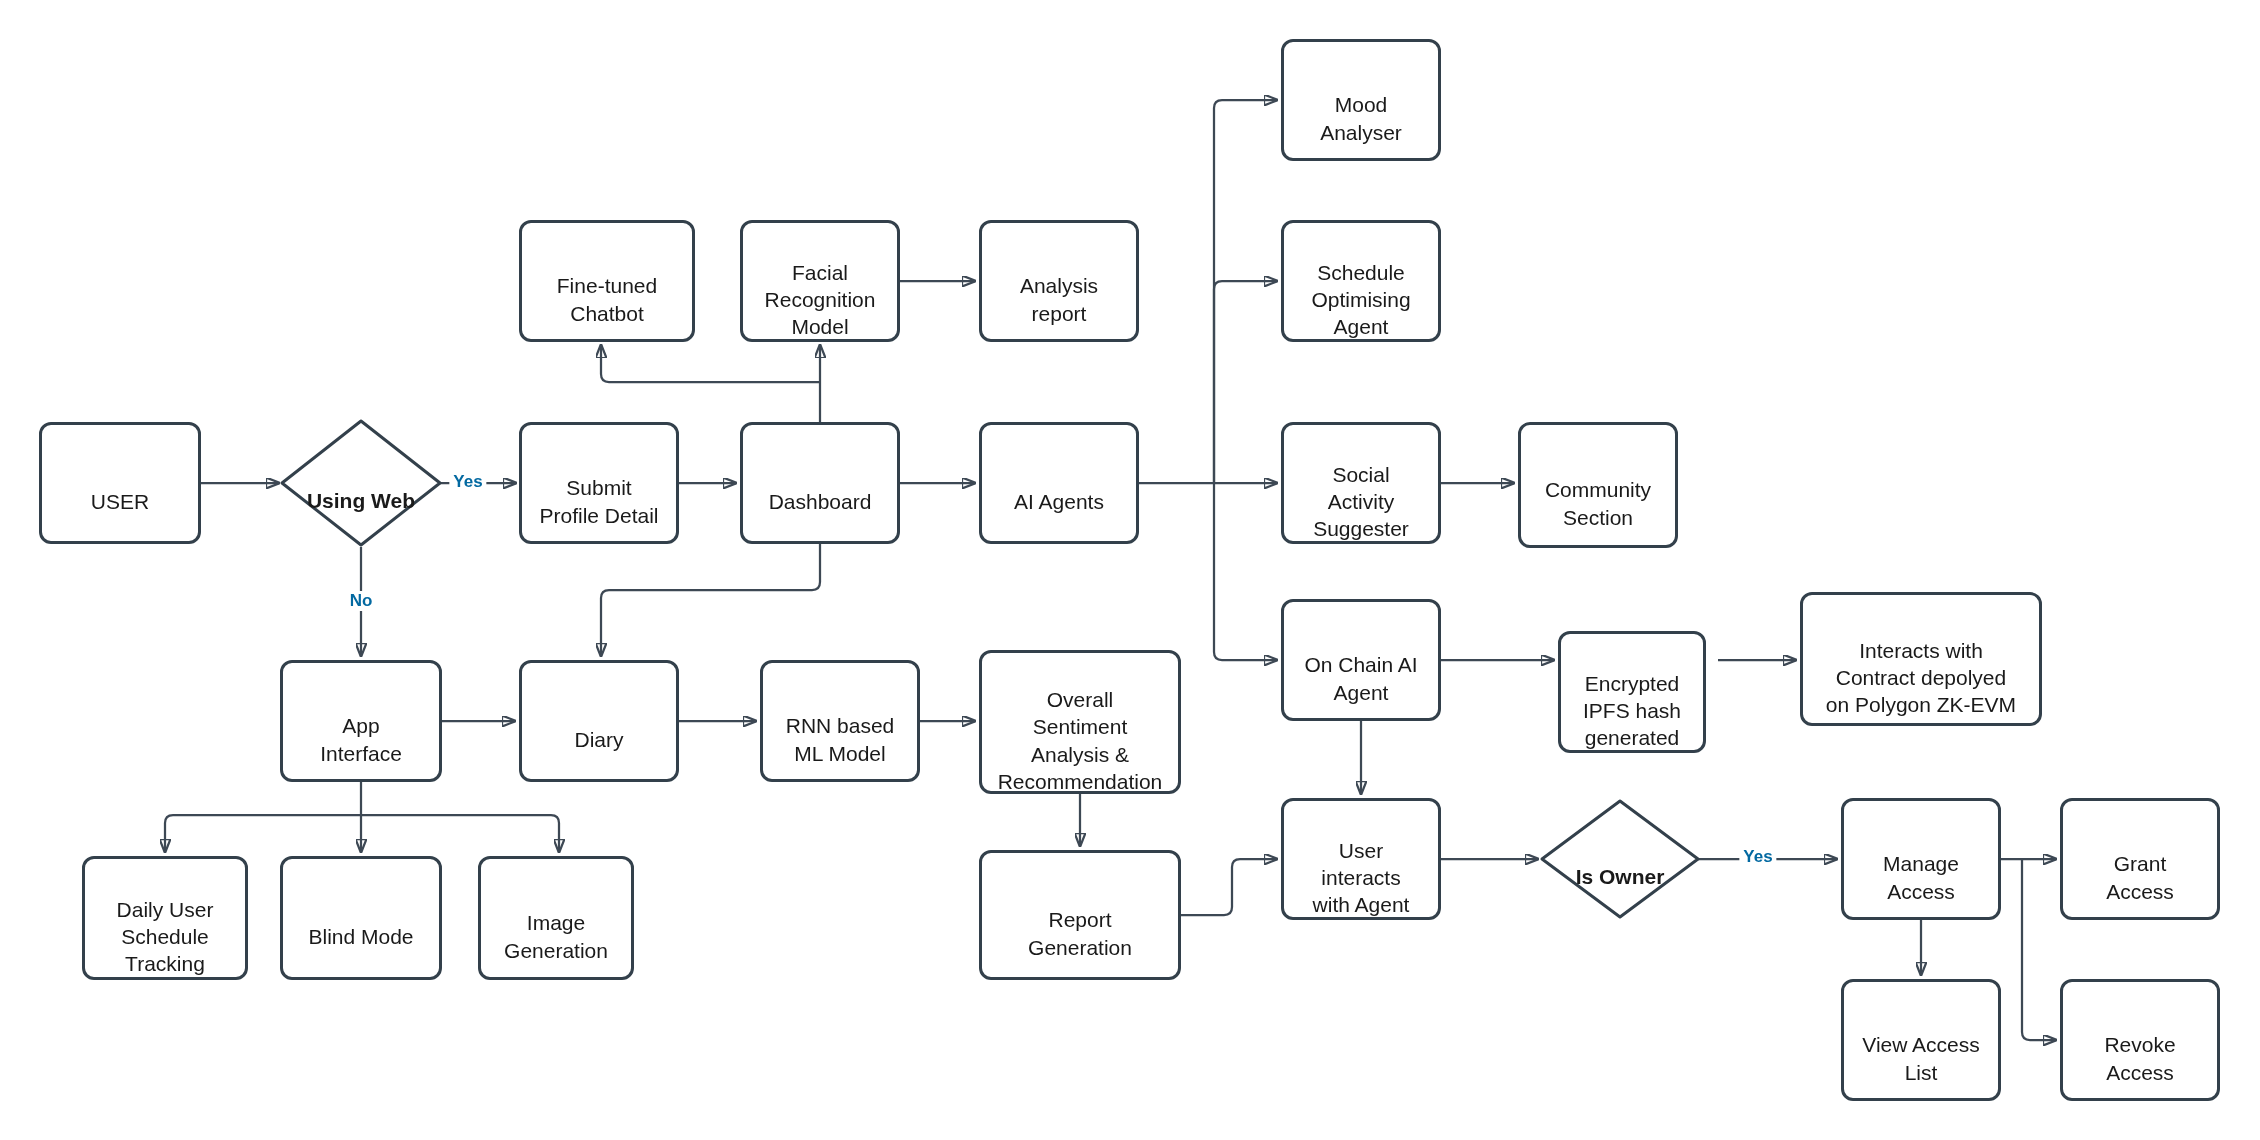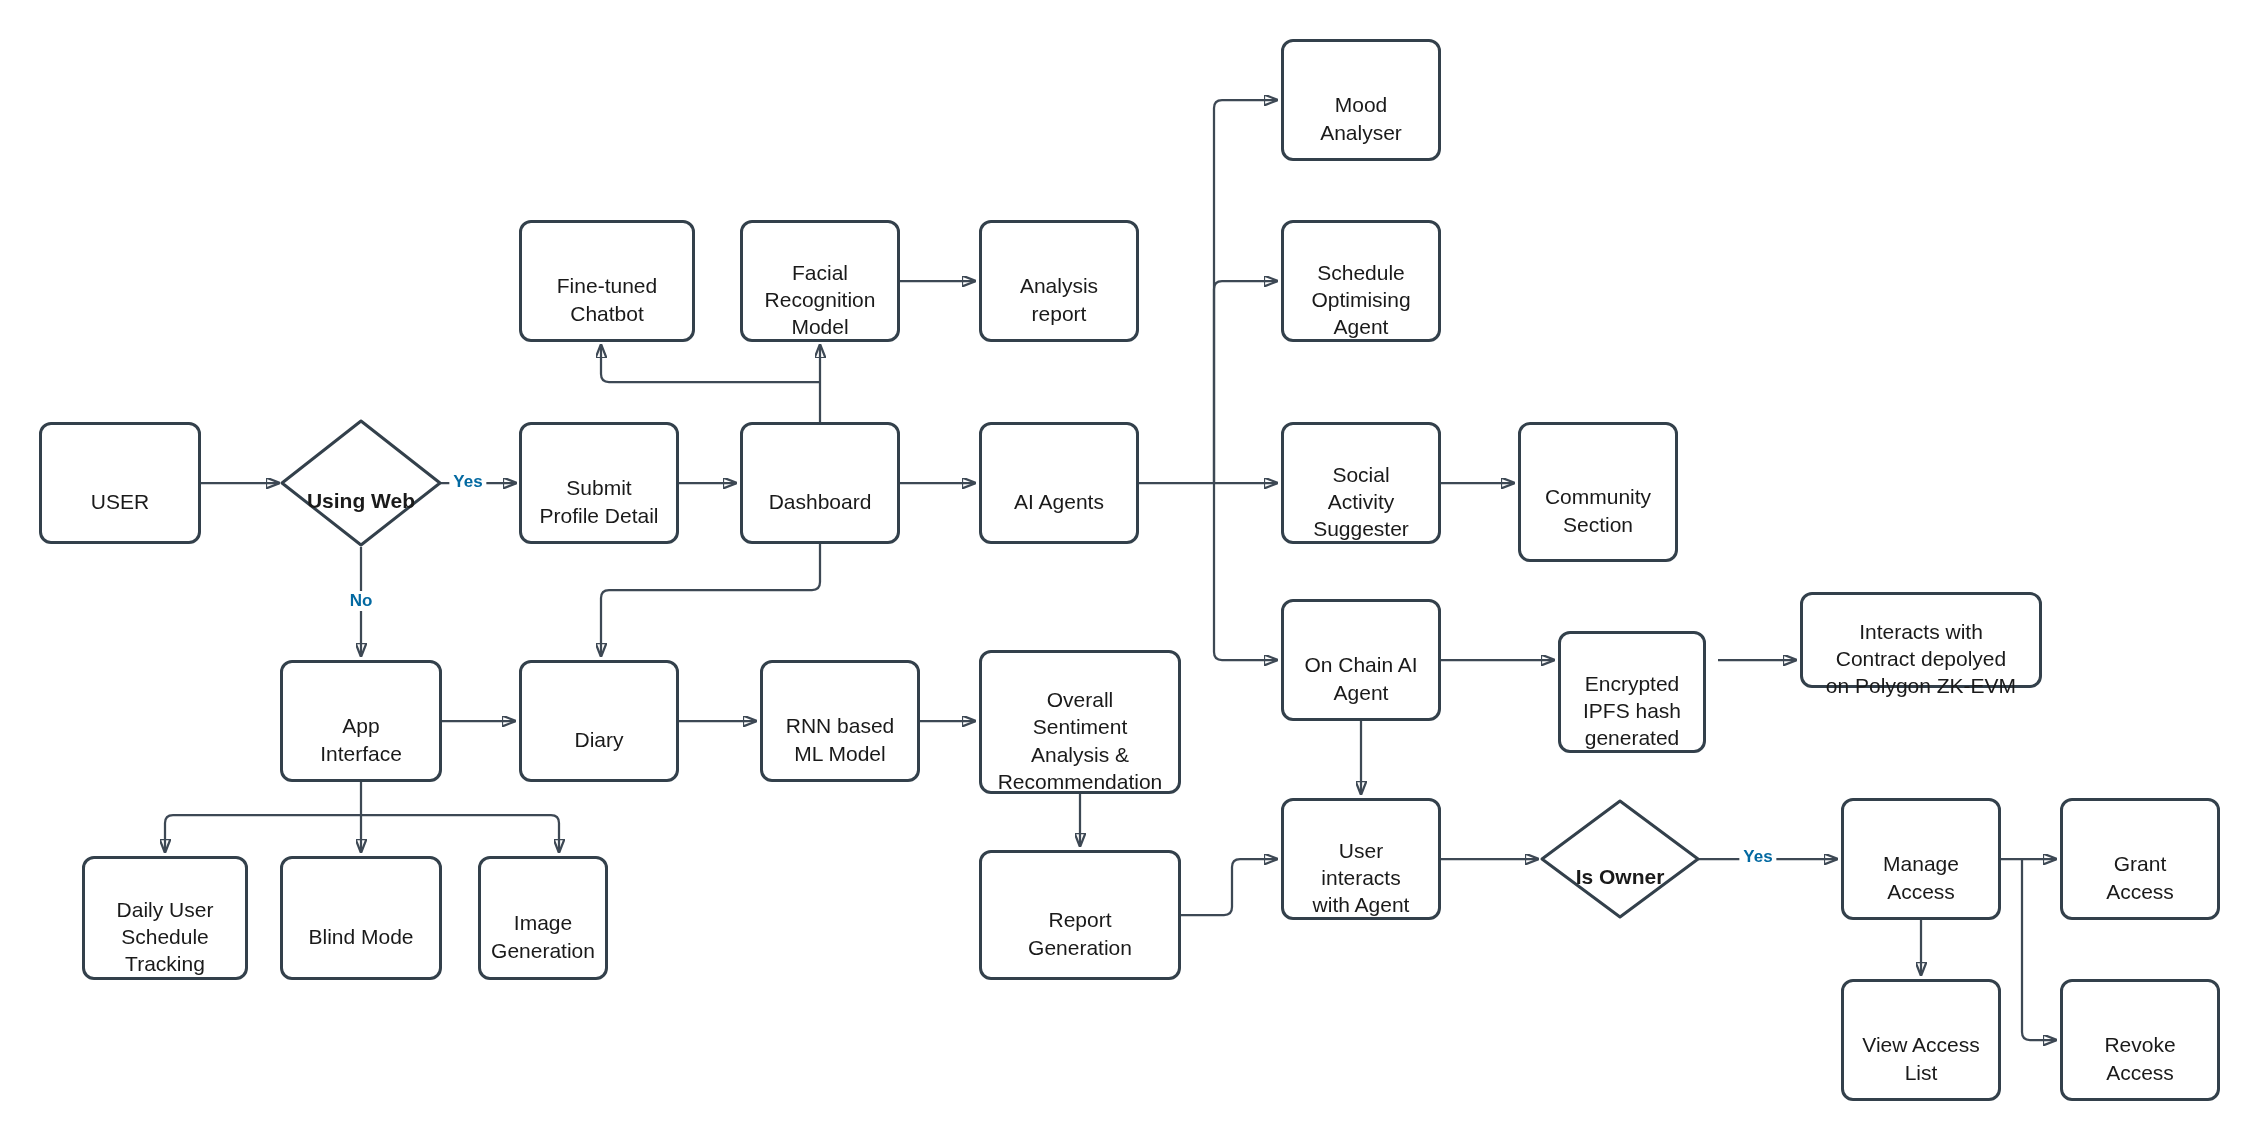--- a/index.html
+++ b/index.html
@@ -122,7 +122,7 @@
 Activity
 Suggester</span>
     </div>
-  <div class="node" style="left:1518px;top:422px;width:160px;height:140px">
+  <div class="node" style="left:1518px;top:422px;width:160px;height:126px">
       <span class="nlabel">Community
 Section</span>
     </div>

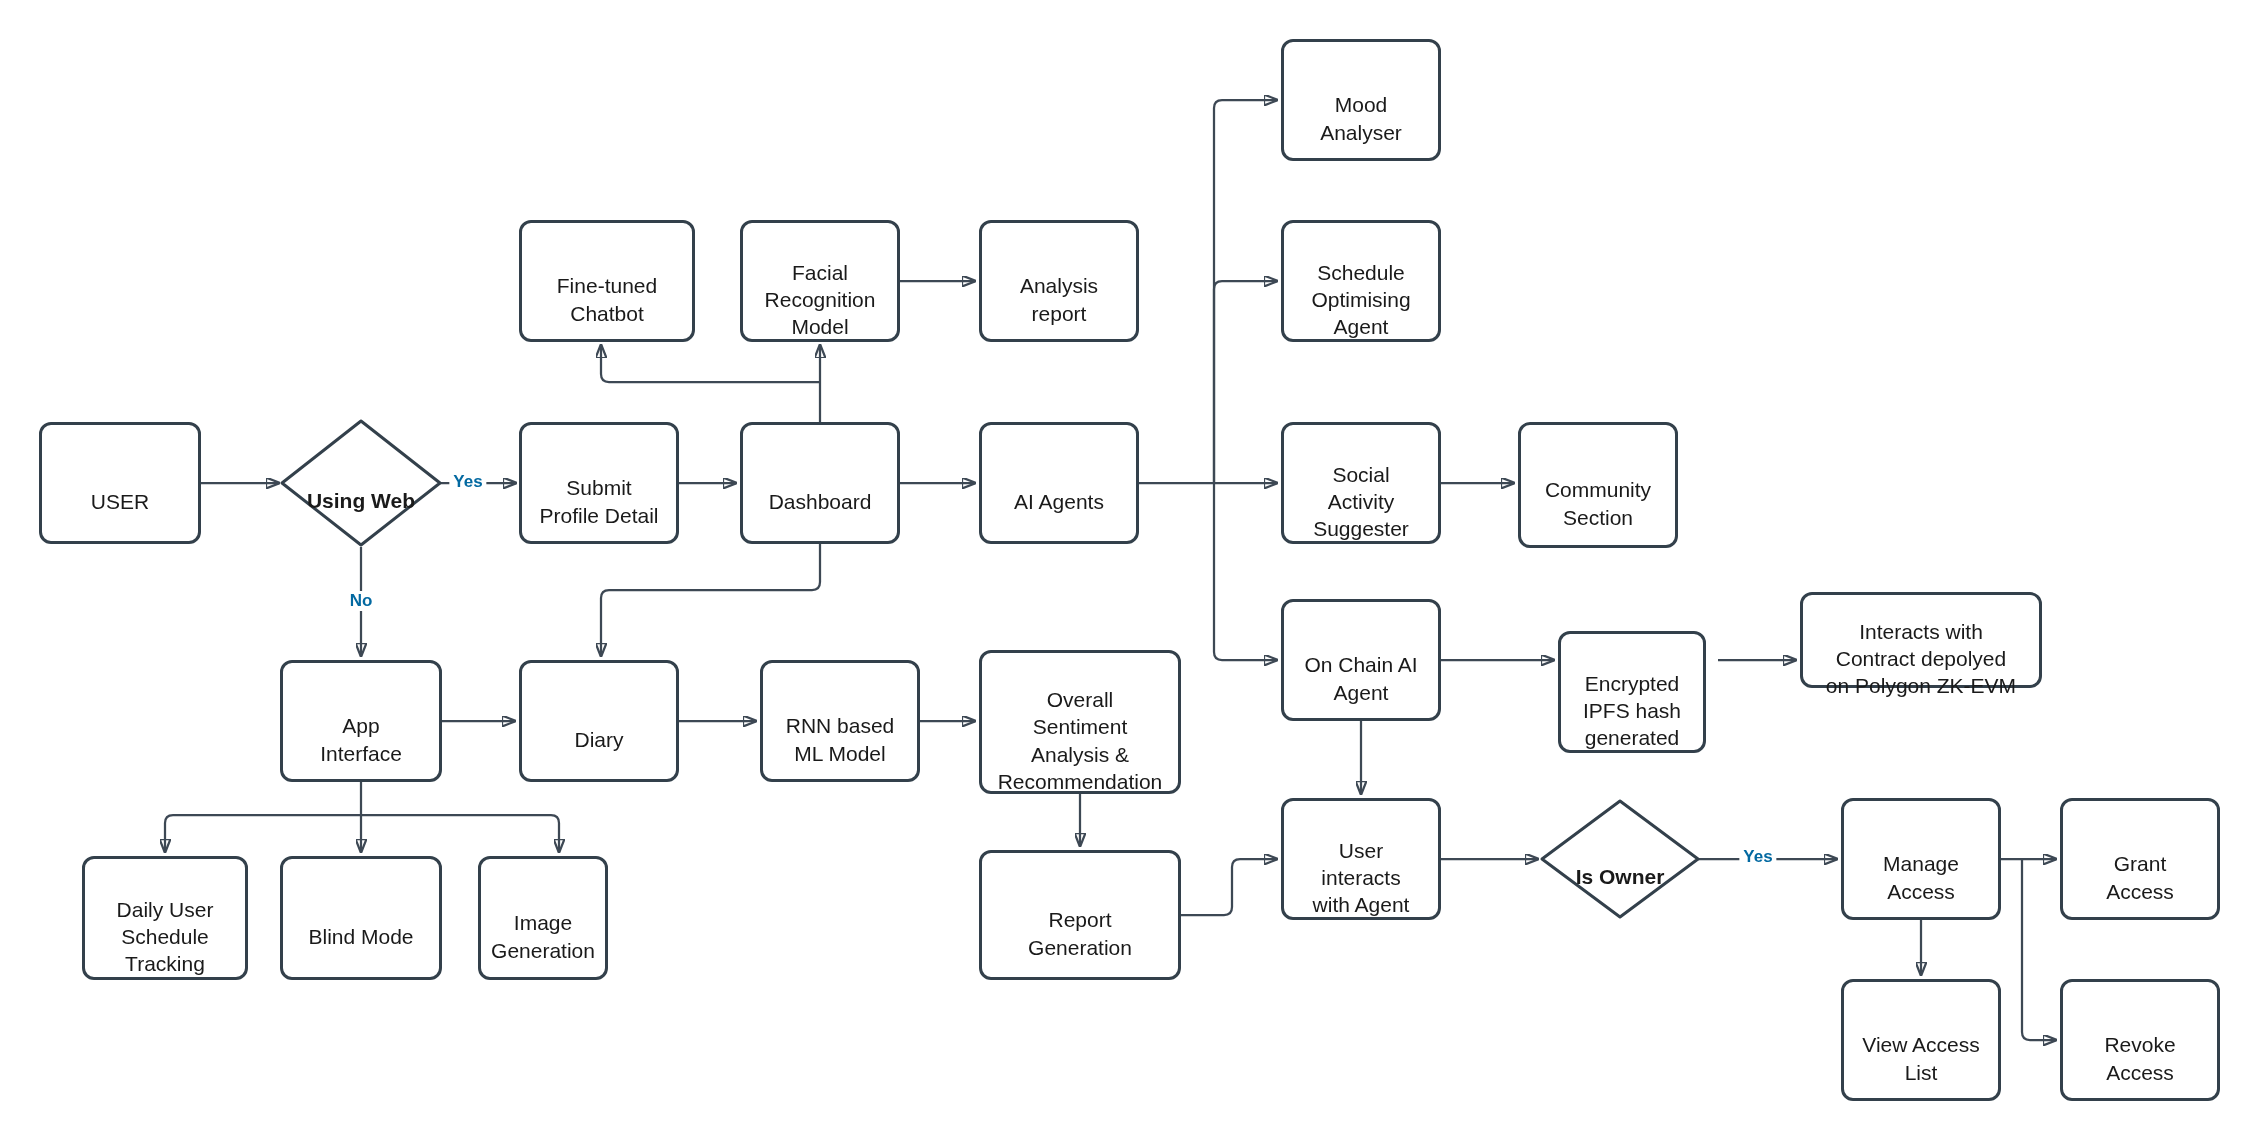--- a/index.html
+++ b/index.html
@@ -135,7 +135,7 @@
 IPFS hash
 generated</span>
     </div>
-  <div class="node" style="left:1800px;top:592px;width:242px;height:96px">
+  <div class="node" style="left:1800px;top:592px;width:242px;height:134px">
       <span class="nlabel">Interacts with
 Contract depolyed
 on Polygon ZK-EVM</span>

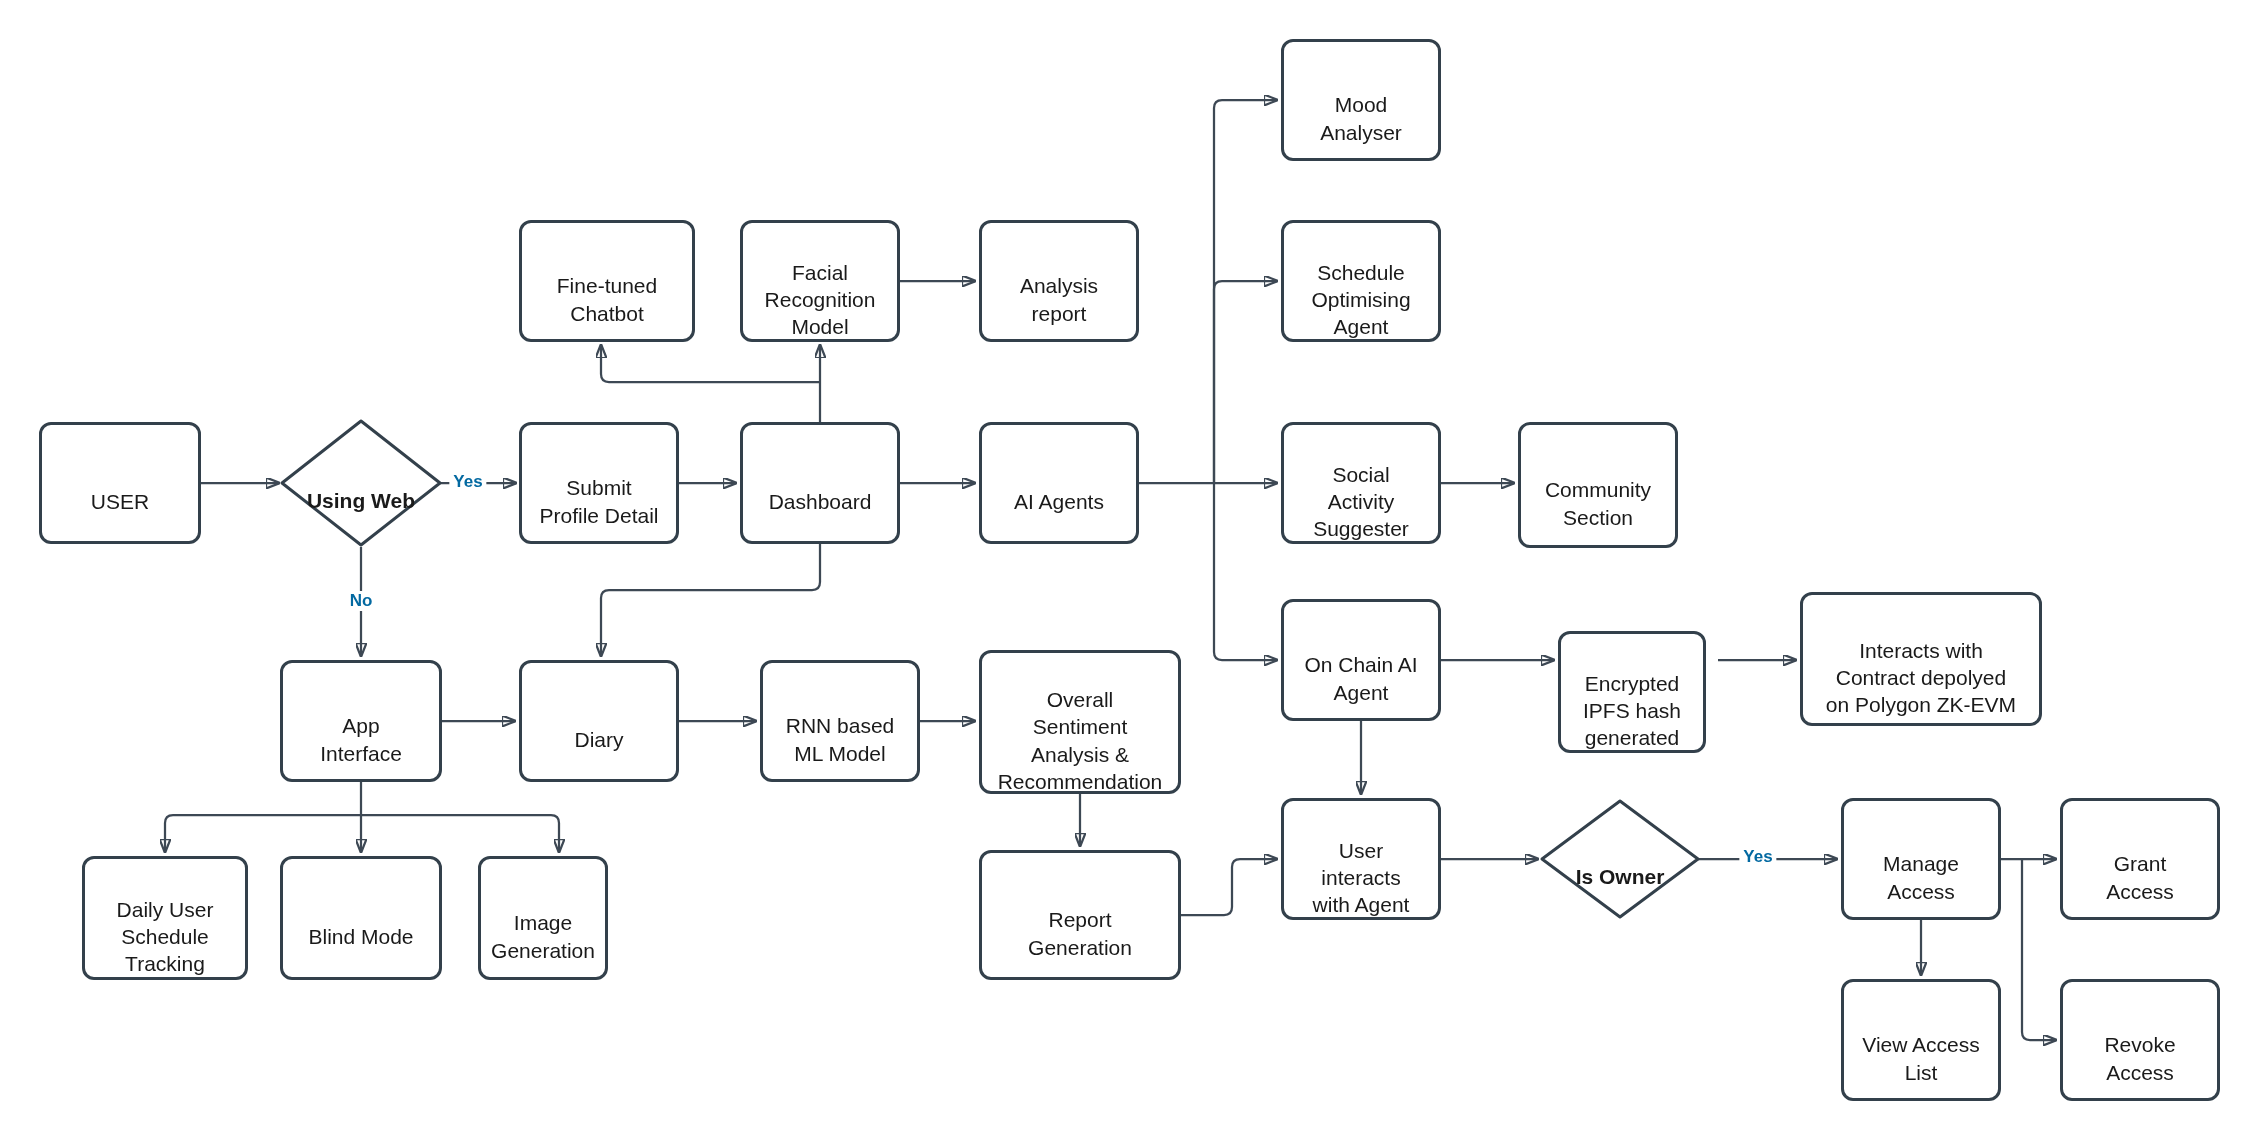--- a/index.html
+++ b/index.html
@@ -165,7 +165,7 @@
   <div class="node" style="left:280px;top:856px;width:162px;height:124px">
       <span class="nlabel">Blind Mode</span>
     </div>
-  <div class="node" style="left:478px;top:856px;width:130px;height:124px">
+  <div class="node" style="left:478px;top:856px;width:156px;height:124px">
       <span class="nlabel">Image
 Generation</span>
     </div>

